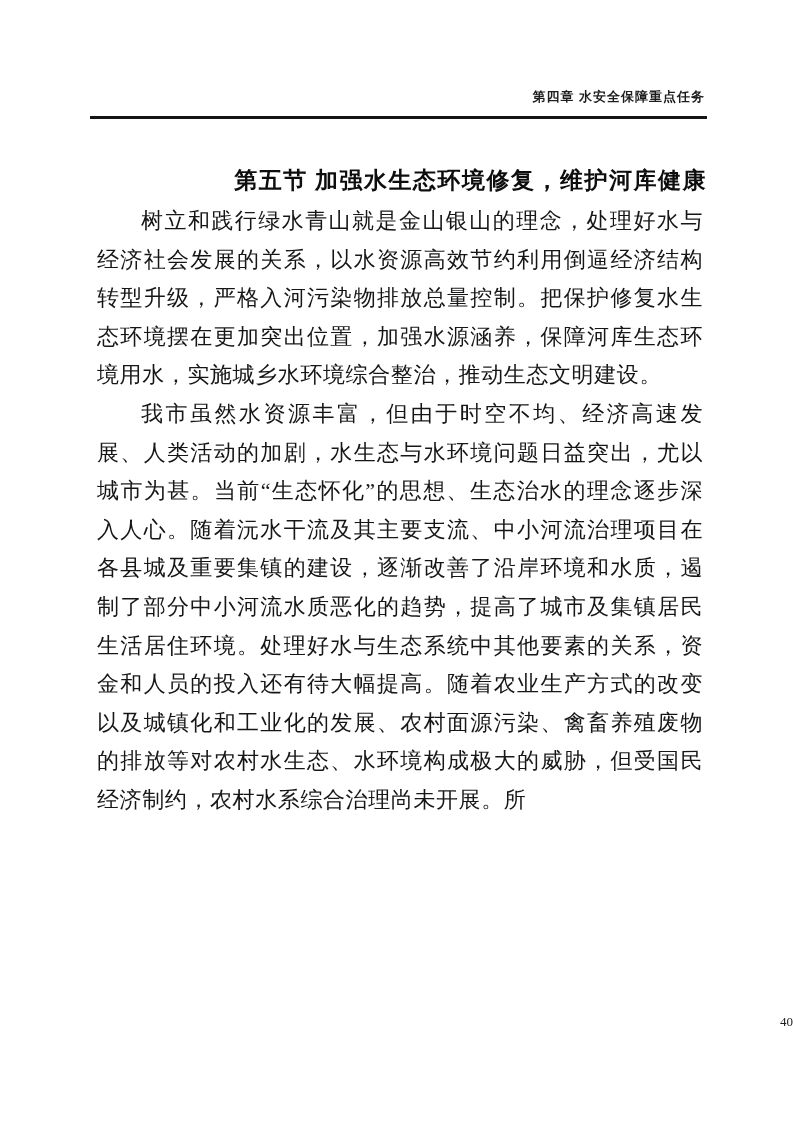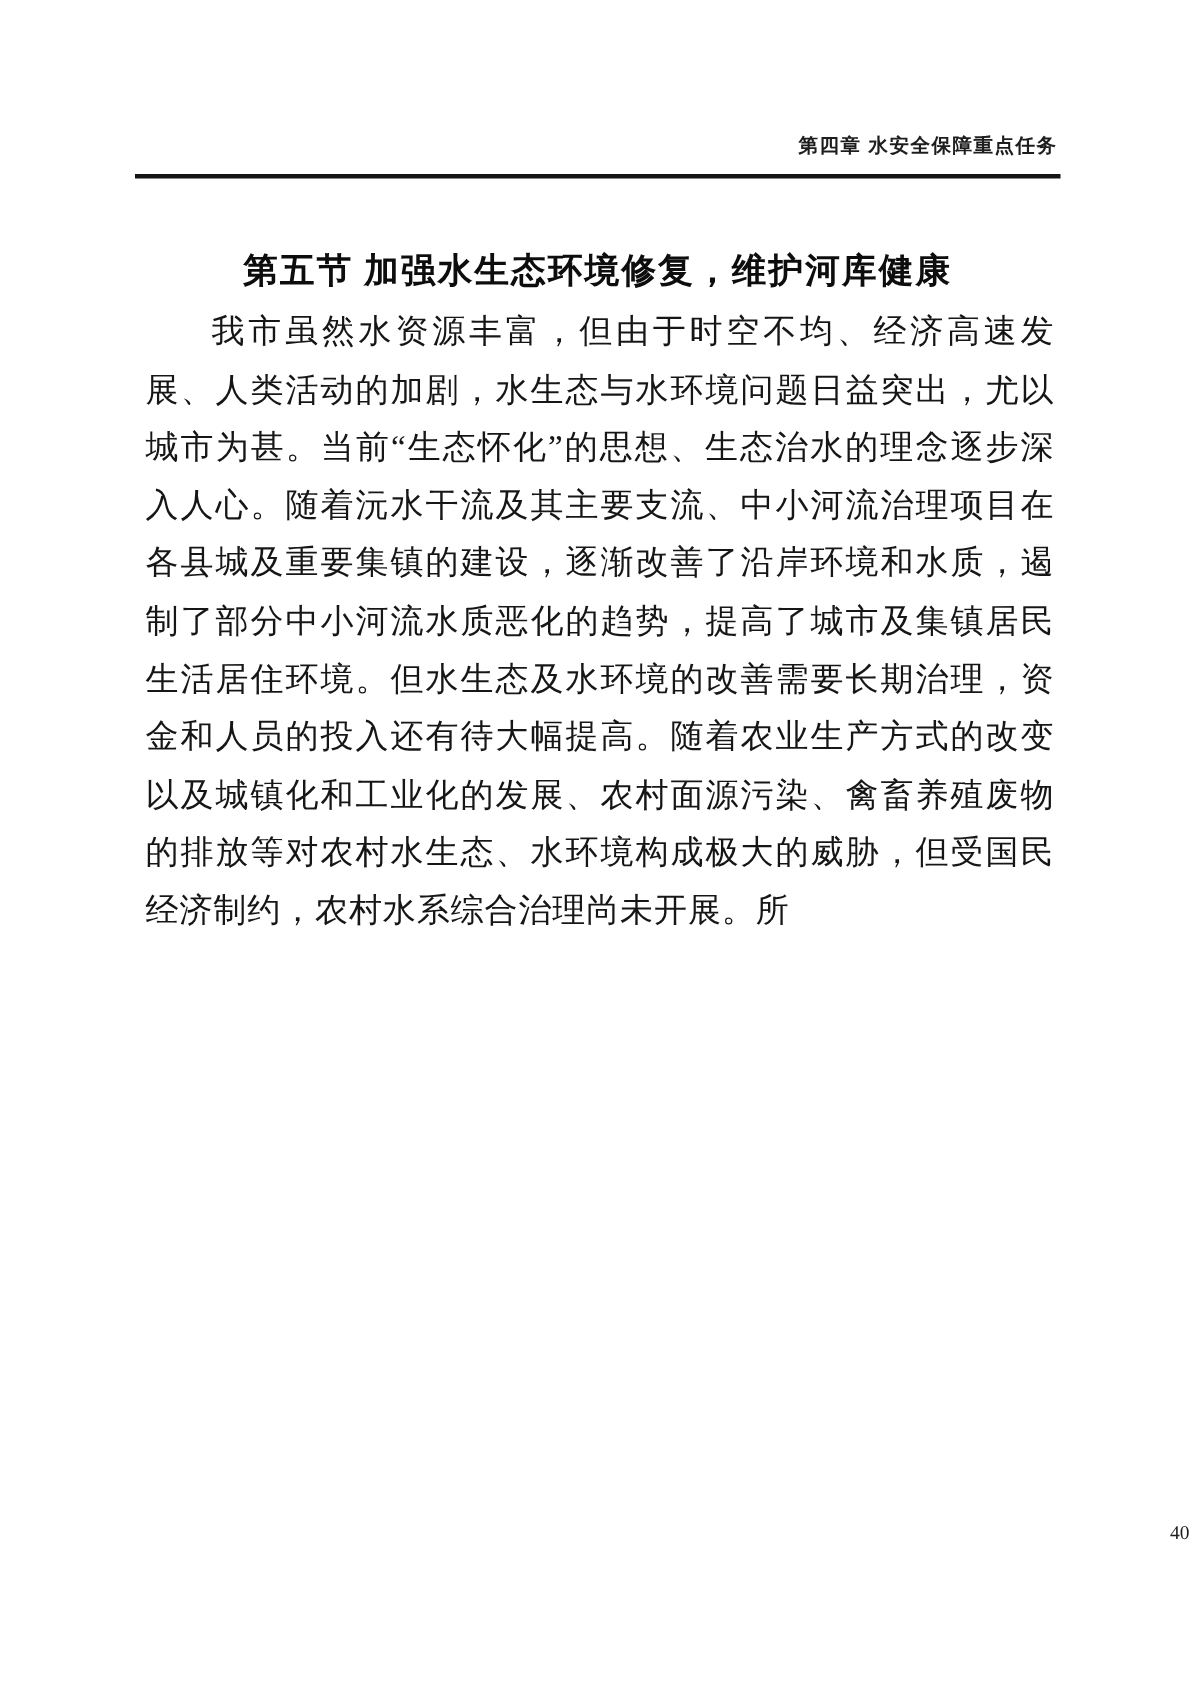--- a/index.html
+++ b/index.html
@@ -42,7 +42,7 @@
     top: 150px;
     left: 90px;
     width: 617px;
-    text-align: center;
+    text-align: right;
     font-size: 23px;
     font-weight: bold;
     letter-spacing: 1.5px;

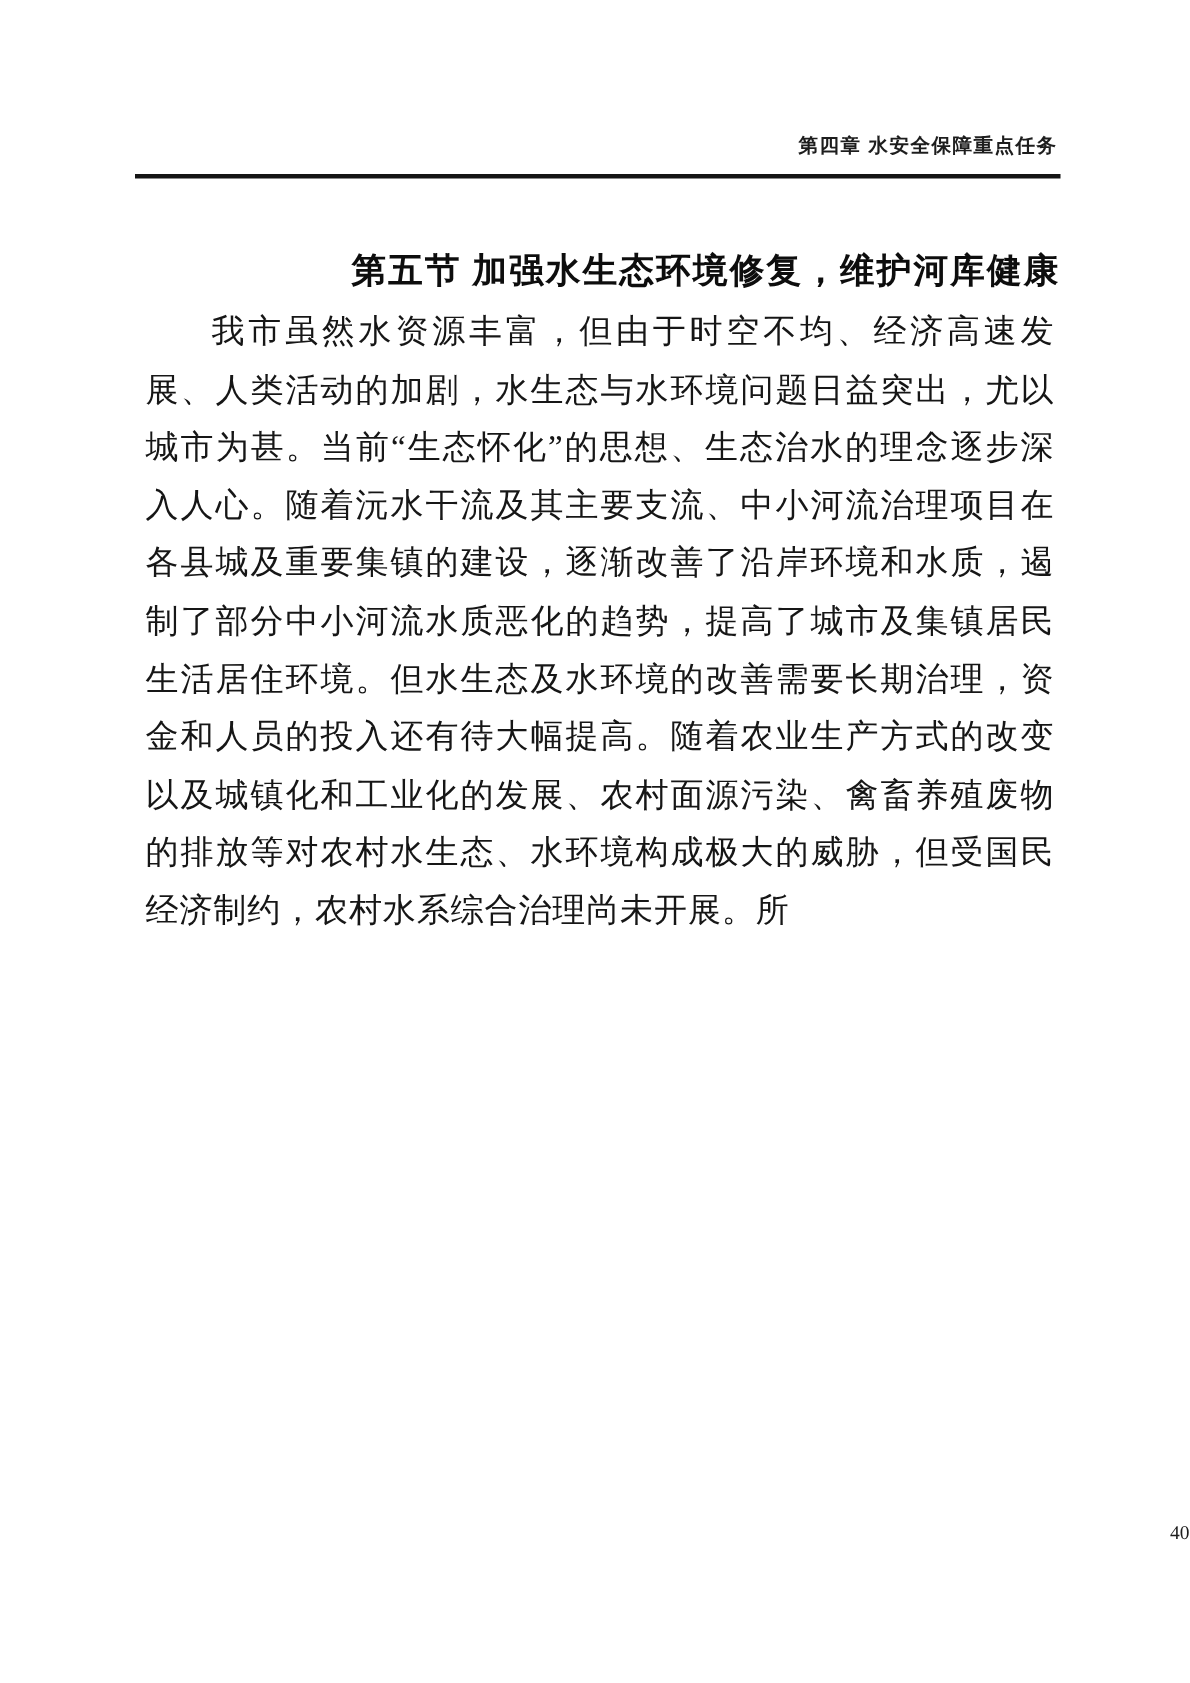--- a/index.html
+++ b/index.html
@@ -86,6 +86,7 @@
   <h1 class="section-title">第五节 加强水生态环境修复，维护河库健康</h1>
 
   <div class="body-text">
+    <p>树立和践行绿水青山就是金山银山的理念，处理好水与经济社会发展的关系，以水资源高效节约利用倒逼经济结构转型升级，严格入河污染物排放总量控制。把保护修复水生态环境摆在更加突出位置，加强水源涵养，保障河库生态环境用水，实施城乡水环境综合整治，推动生态文明建设。</p>
     <p>我市虽然水资源丰富，但由于时空不均、经济高速发展、人类活动的加剧，水生态与水环境问题日益突出，尤以城市为甚。当前“生态怀化”的思想、生态治水的理念逐步深入人心。随着沅水干流及其主要支流、中小河流治理项目在各县城及重要集镇的建设，逐渐改善了沿岸环境和水质，遏制了部分中小河流水质恶化的趋势，提高了城市及集镇居民生活居住环境。但水生态及水环境的改善需要长期治理，资金和人员的投入还有待大幅提高。随着农业生产方式的改变以及城镇化和工业化的发展、农村面源污染、禽畜养殖废物的排放等对农村水生态、水环境构成极大的威胁，但受国民经济制约，农村水系综合治理尚未开展。所</p>
   </div>
 

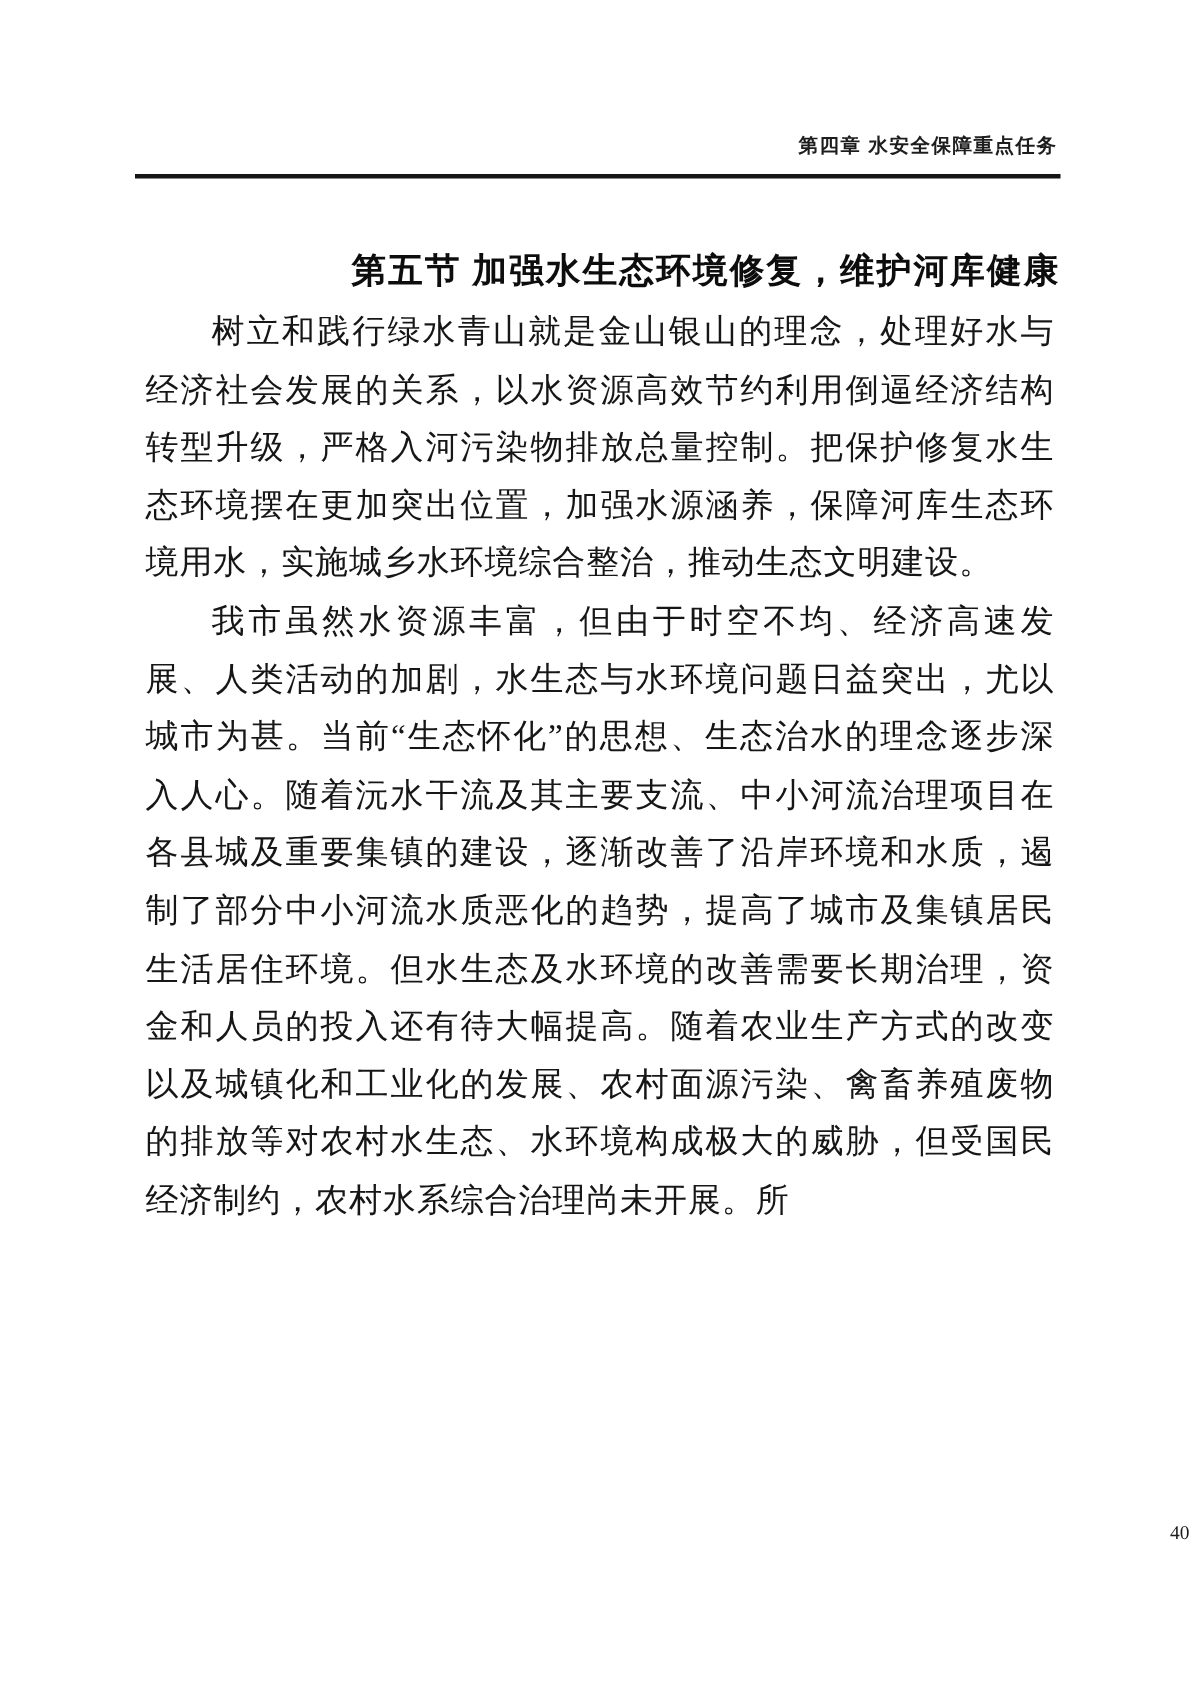--- a/index.html
+++ b/index.html
@@ -87,7 +87,7 @@
 
   <div class="body-text">
     <p>树立和践行绿水青山就是金山银山的理念，处理好水与经济社会发展的关系，以水资源高效节约利用倒逼经济结构转型升级，严格入河污染物排放总量控制。把保护修复水生态环境摆在更加突出位置，加强水源涵养，保障河库生态环境用水，实施城乡水环境综合整治，推动生态文明建设。</p>
-    <p>我市虽然水资源丰富，但由于时空不均、经济高速发展、人类活动的加剧，水生态与水环境问题日益突出，尤以城市为甚。当前“生态怀化”的思想、生态治水的理念逐步深入人心。随着沅水干流及其主要支流、中小河流治理项目在各县城及重要集镇的建设，逐渐改善了沿岸环境和水质，遏制了部分中小河流水质恶化的趋势，提高了城市及集镇居民生活居住环境。但水生态及水环境的改善需要长期治理，资金和人员的投入还有待大幅提高。随着农业生产方式的改变以及城镇化和工业化的发展、农村面源污染、禽畜养殖废物的排放等对农村水生态、水环境构成极大的威胁，但受国民经济制约，农村水系综合治理尚未开展。所</p>
+    <p>我市虽然水资源丰富，但由于时空不均、经济高速发展、人类活动的加剧，水生态与水环境问题日益突出，尤以城市为甚。当前“生态怀化”的思想、生态治水的理念逐步深入人心。随着沅水干流及其主要支流、中小河流治理项目在各县城及重要集镇的建设，逐渐改善了沿岸环境和水质，遏制了部分中小河流水质恶化的趋势，提高了城市及集镇居民生活居住环境。处理好水与生态系统中其他要素的关系，资金和人员的投入还有待大幅提高。随着农业生产方式的改变以及城镇化和工业化的发展、农村面源污染、禽畜养殖废物的排放等对农村水生态、水环境构成极大的威胁，但受国民经济制约，农村水系综合治理尚未开展。所</p>
   </div>
 
   <div class="page-number">40</div>

